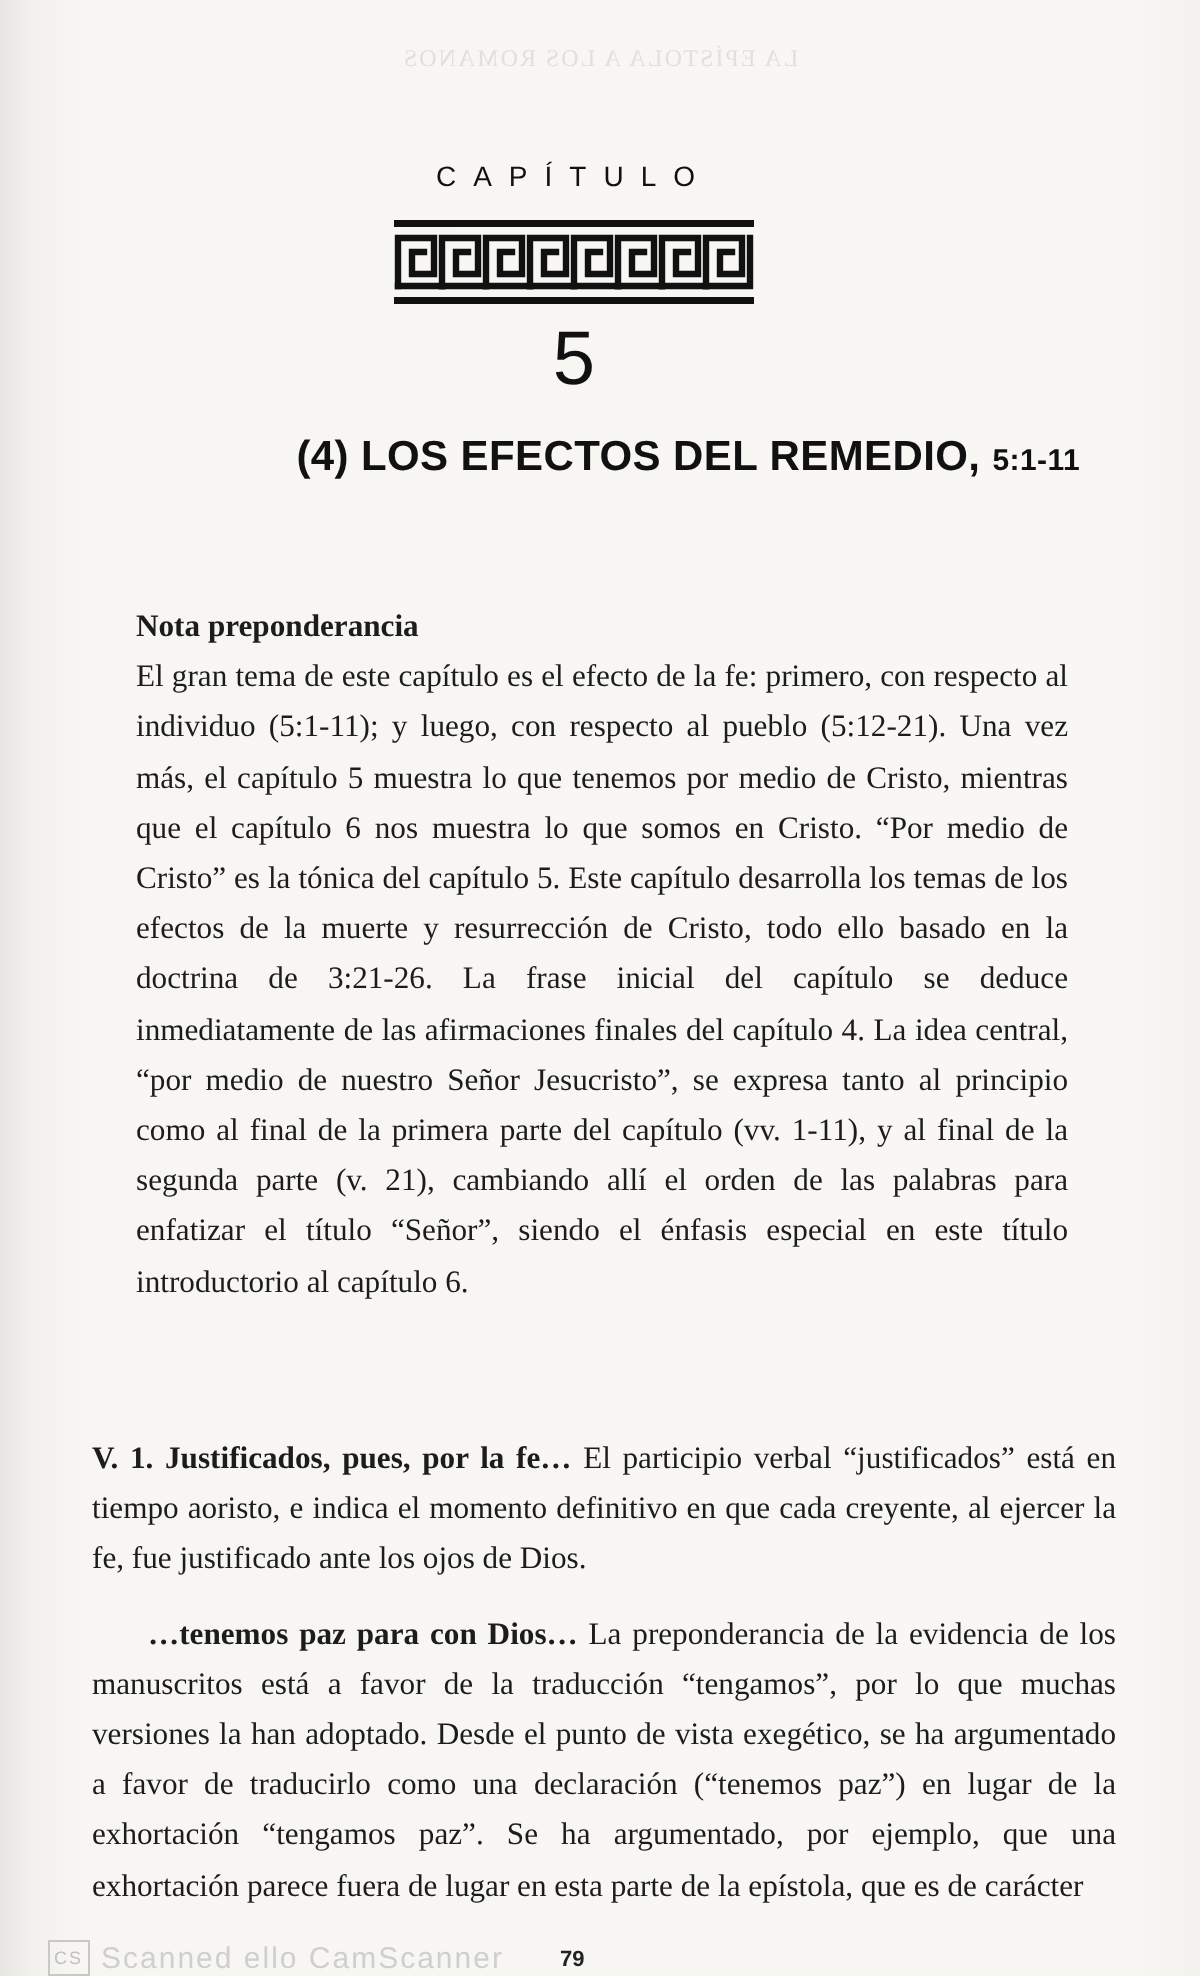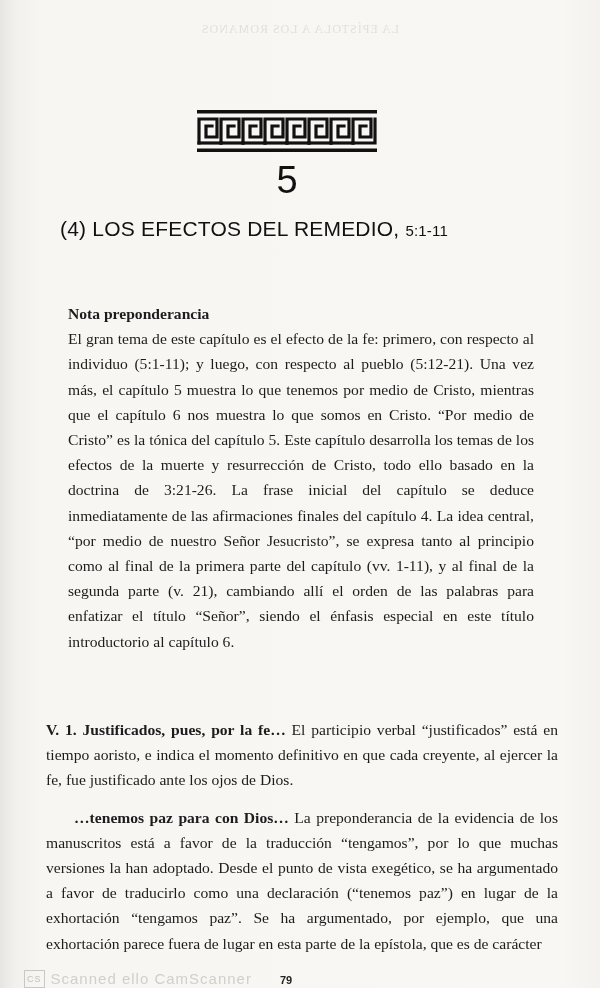--- a/index.html
+++ b/index.html
@@ -70,6 +70,7 @@
 
   <div class="bleed">LA EPÍSTOLA A LOS ROMANOS</div>
 
+  <div class="chapter-label">CAPÍTULO</div>
 
   <svg class="meander" viewBox="0 0 180 42" preserveAspectRatio="none">
     <rect x="0" y="0" width="180" height="3.5" fill="#111"></rect>

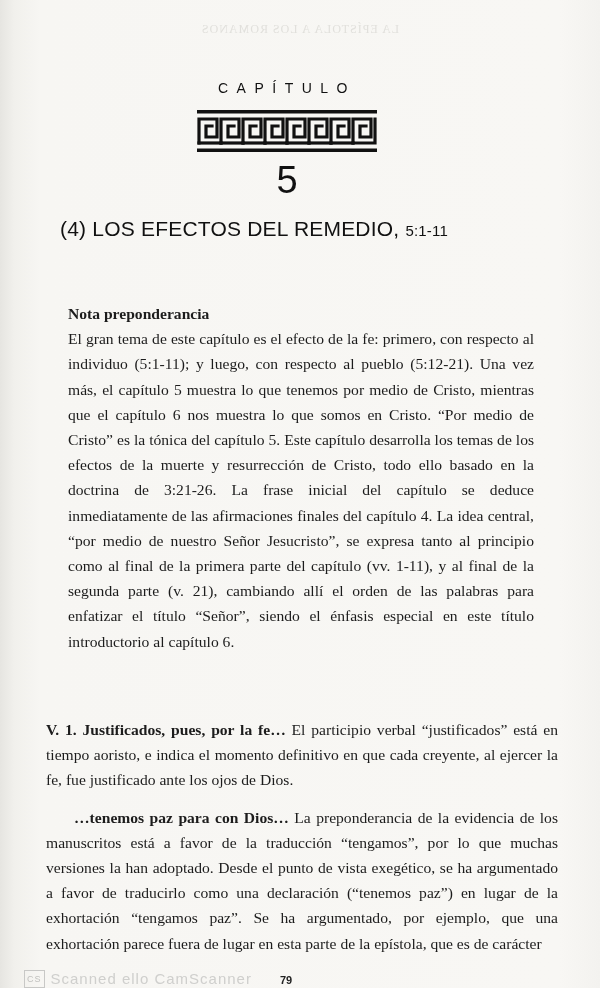--- a/index.html
+++ b/index.html
@@ -32,9 +32,9 @@
       font-size: 38px; color: #111; line-height: 44px;
     }
     .section-title {
-      position: absolute; left: 60px; top: 217px; width: 480px; text-align: left;
+      position: absolute; left: 60px; top: 217px; width: 480px; text-align: right;
       font-family: "Liberation Sans", "DejaVu Sans", sans-serif;
-      font-weight: normal; font-size: 21px; color: #111; letter-spacing: 0.2px;
+      font-weight: bold; font-size: 21px; color: #111; letter-spacing: 0.2px;
     }
     .section-title .ref { font-size: 15px; }
     .intro {

